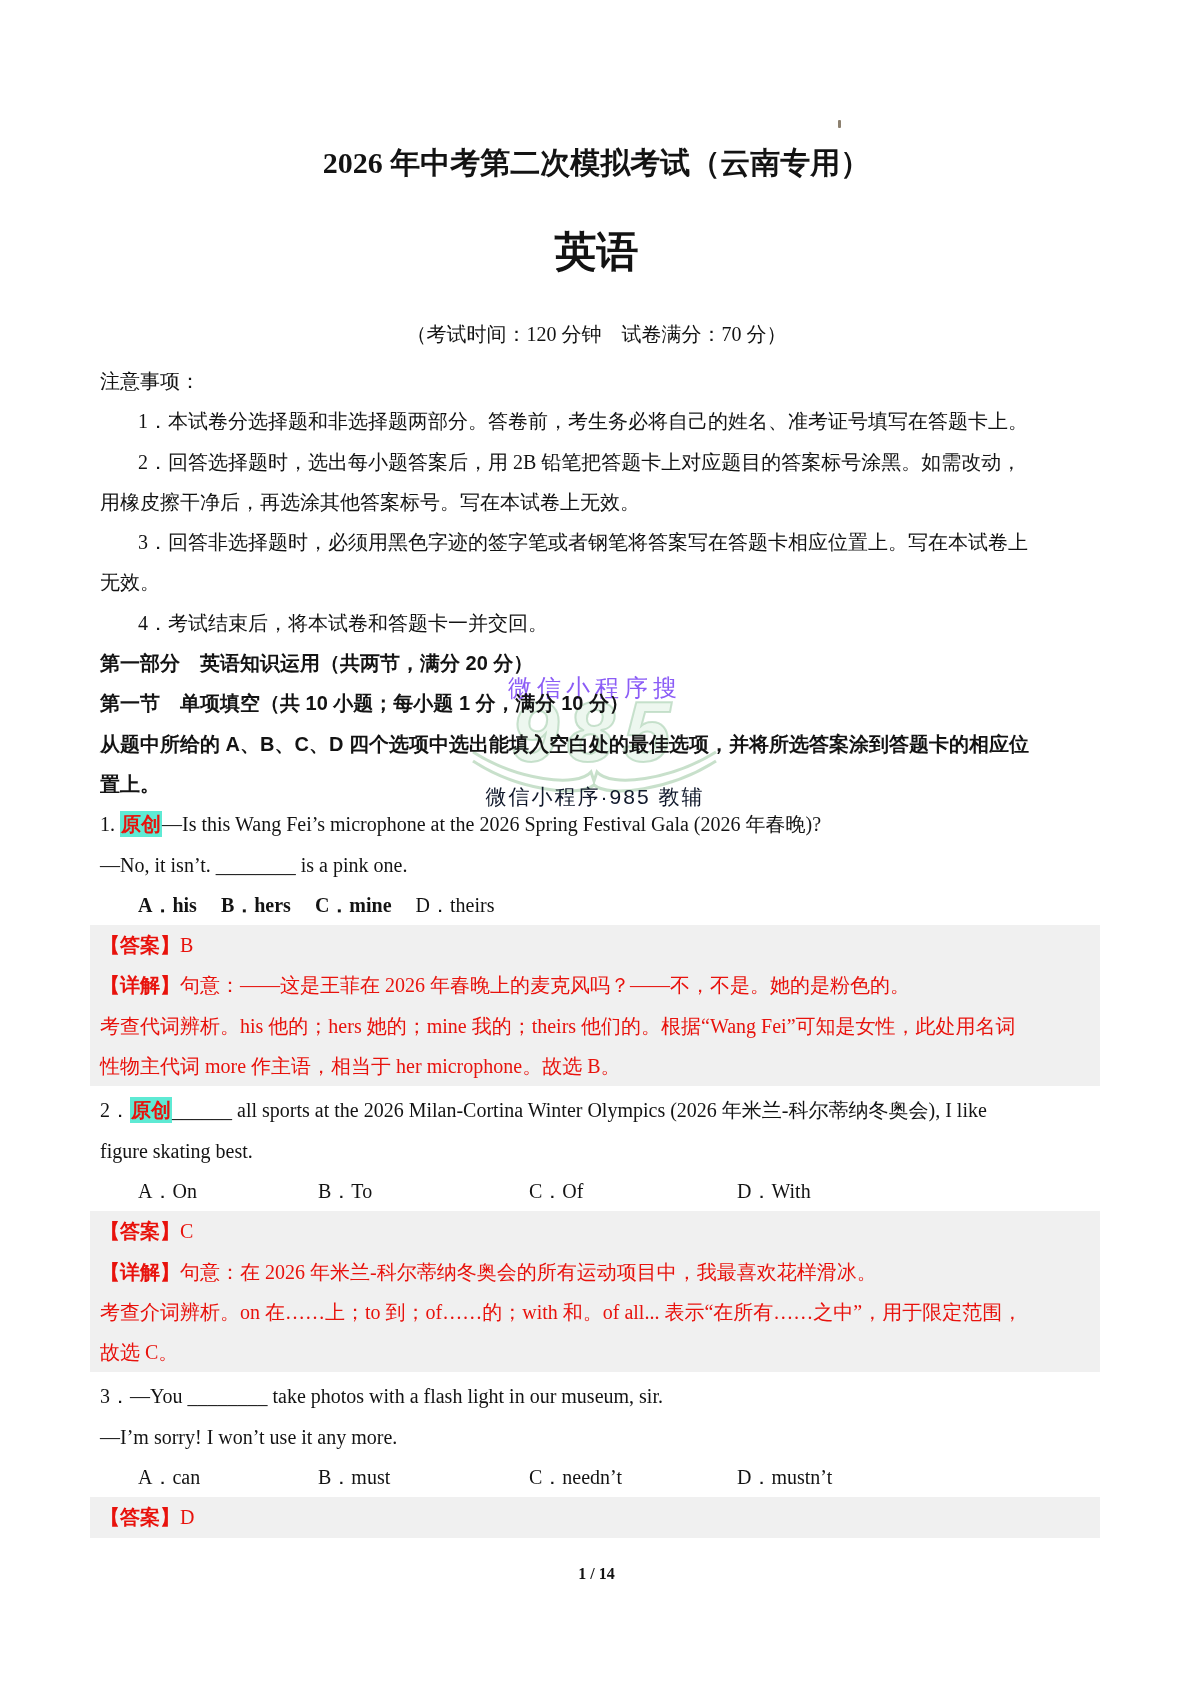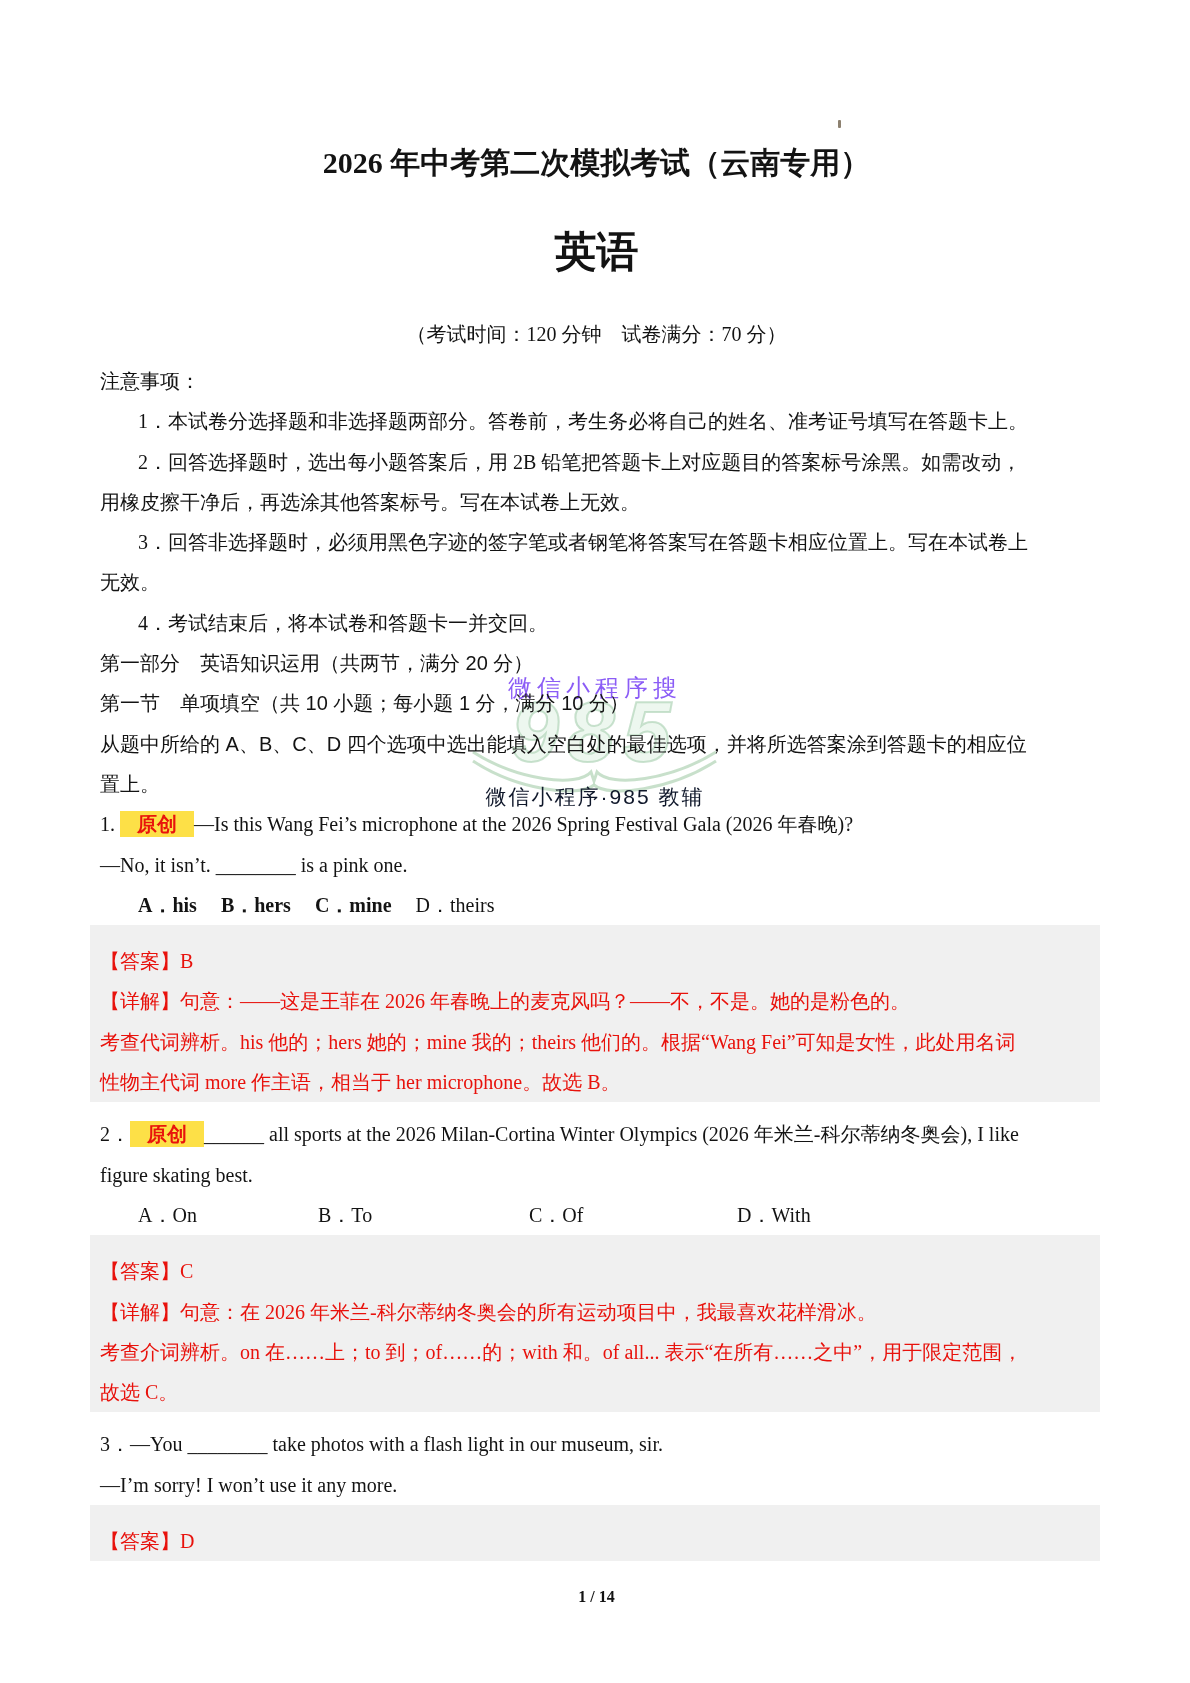--- a/index.html
+++ b/index.html
@@ -50,7 +50,7 @@
   .col { margin-top:14px; font-size:20px; }
   .ln { height:40.3px; line-height:40.3px; white-space:nowrap; }
   .indent { padding-left:38px; }
-  .hei { font-family:"Liberation Sans","DejaVu Sans",sans-serif; font-weight:normal; }
+  .hei { font-family:"Liberation Sans","DejaVu Sans",sans-serif; font-weight:bold; }
   .red { color:#e8120c; }
   .tag {
     background:#fde047; color:#e8120c; font-weight:bold;

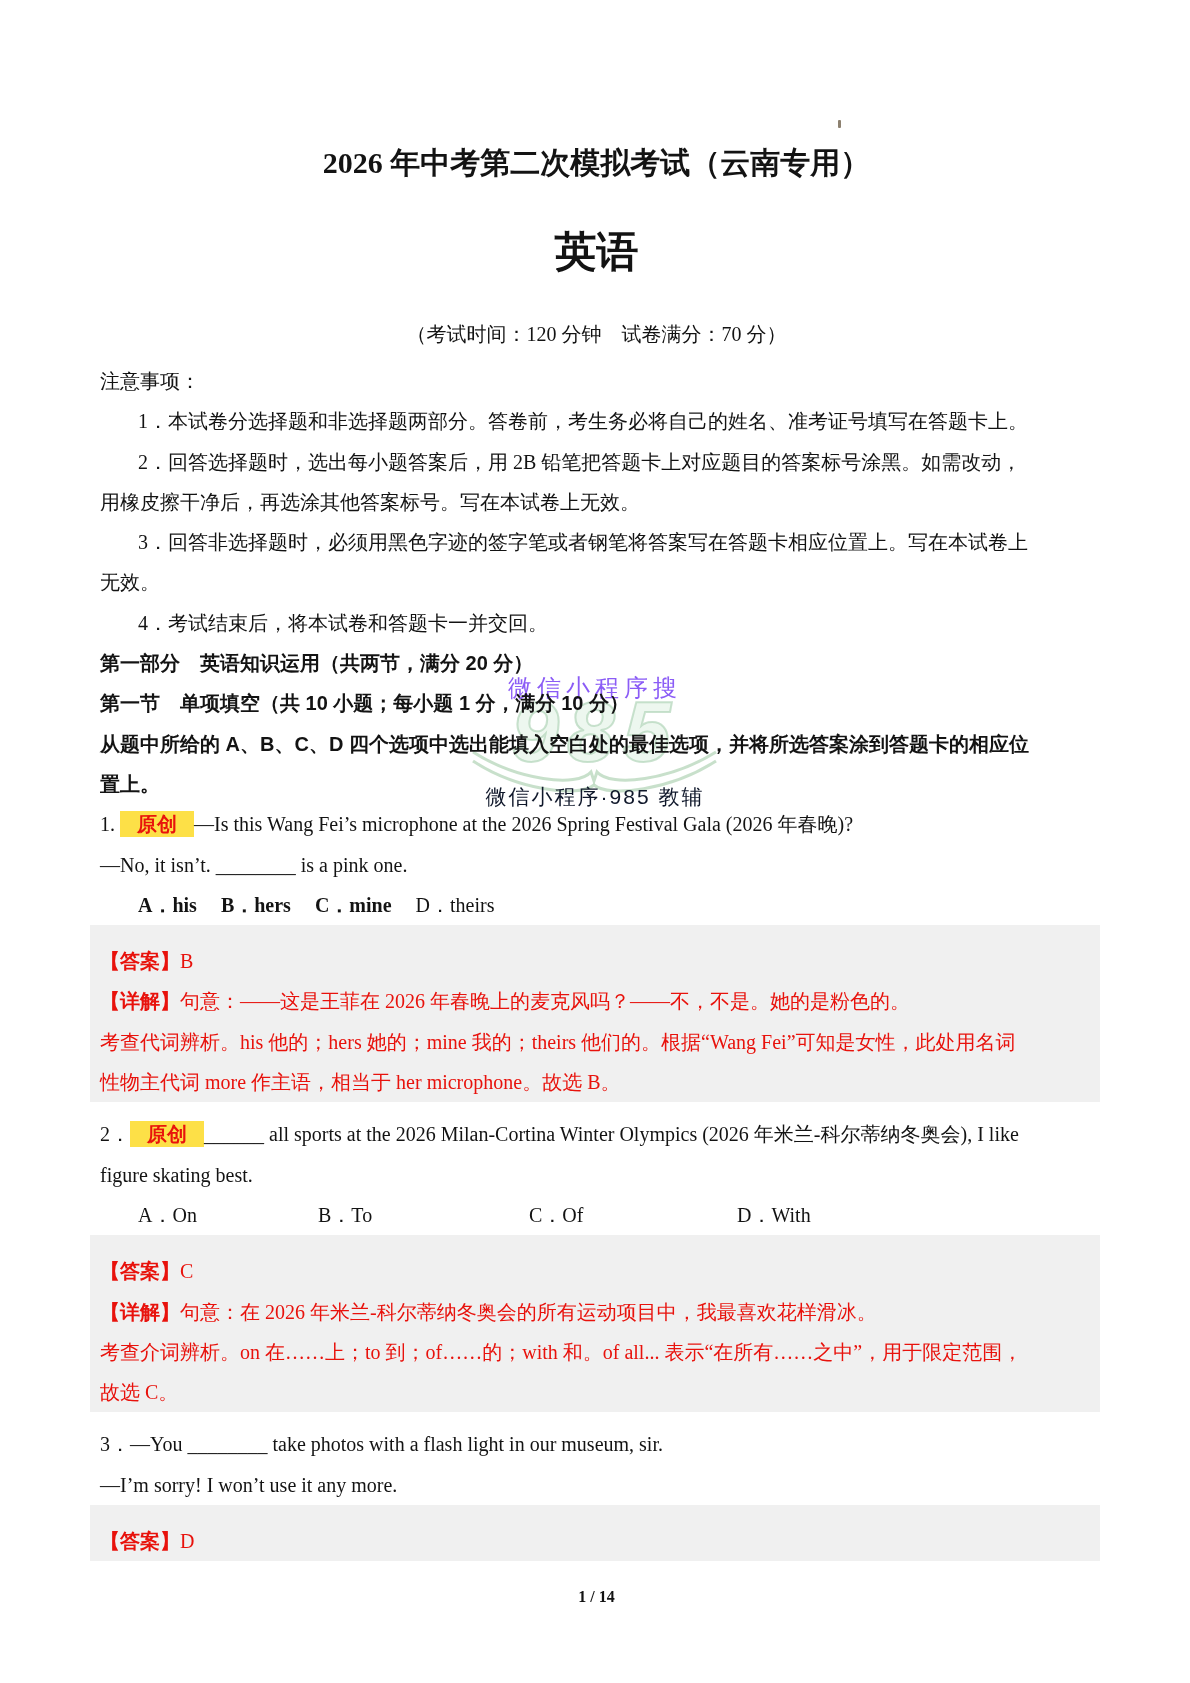--- a/index.html
+++ b/index.html
@@ -53,9 +53,9 @@
   .hei { font-family:"Liberation Sans","DejaVu Sans",sans-serif; font-weight:bold; }
   .red { color:#e8120c; }
   .tag {
-    background:#fde047; color:#e8120c; font-weight:bold;
+    background:#5eead4; color:#e8120c; font-weight:bold;
     font-family:"Liberation Sans","DejaVu Sans",sans-serif;
-    padding:2px 17px;
+    padding:2px 1px;
   }
   .ans-block { background:#f0f0f0; margin:0 -7px 12px -10px; padding:16px 7px 0 10px; }
   .opt-c1 { display:inline-block; width:180px; }

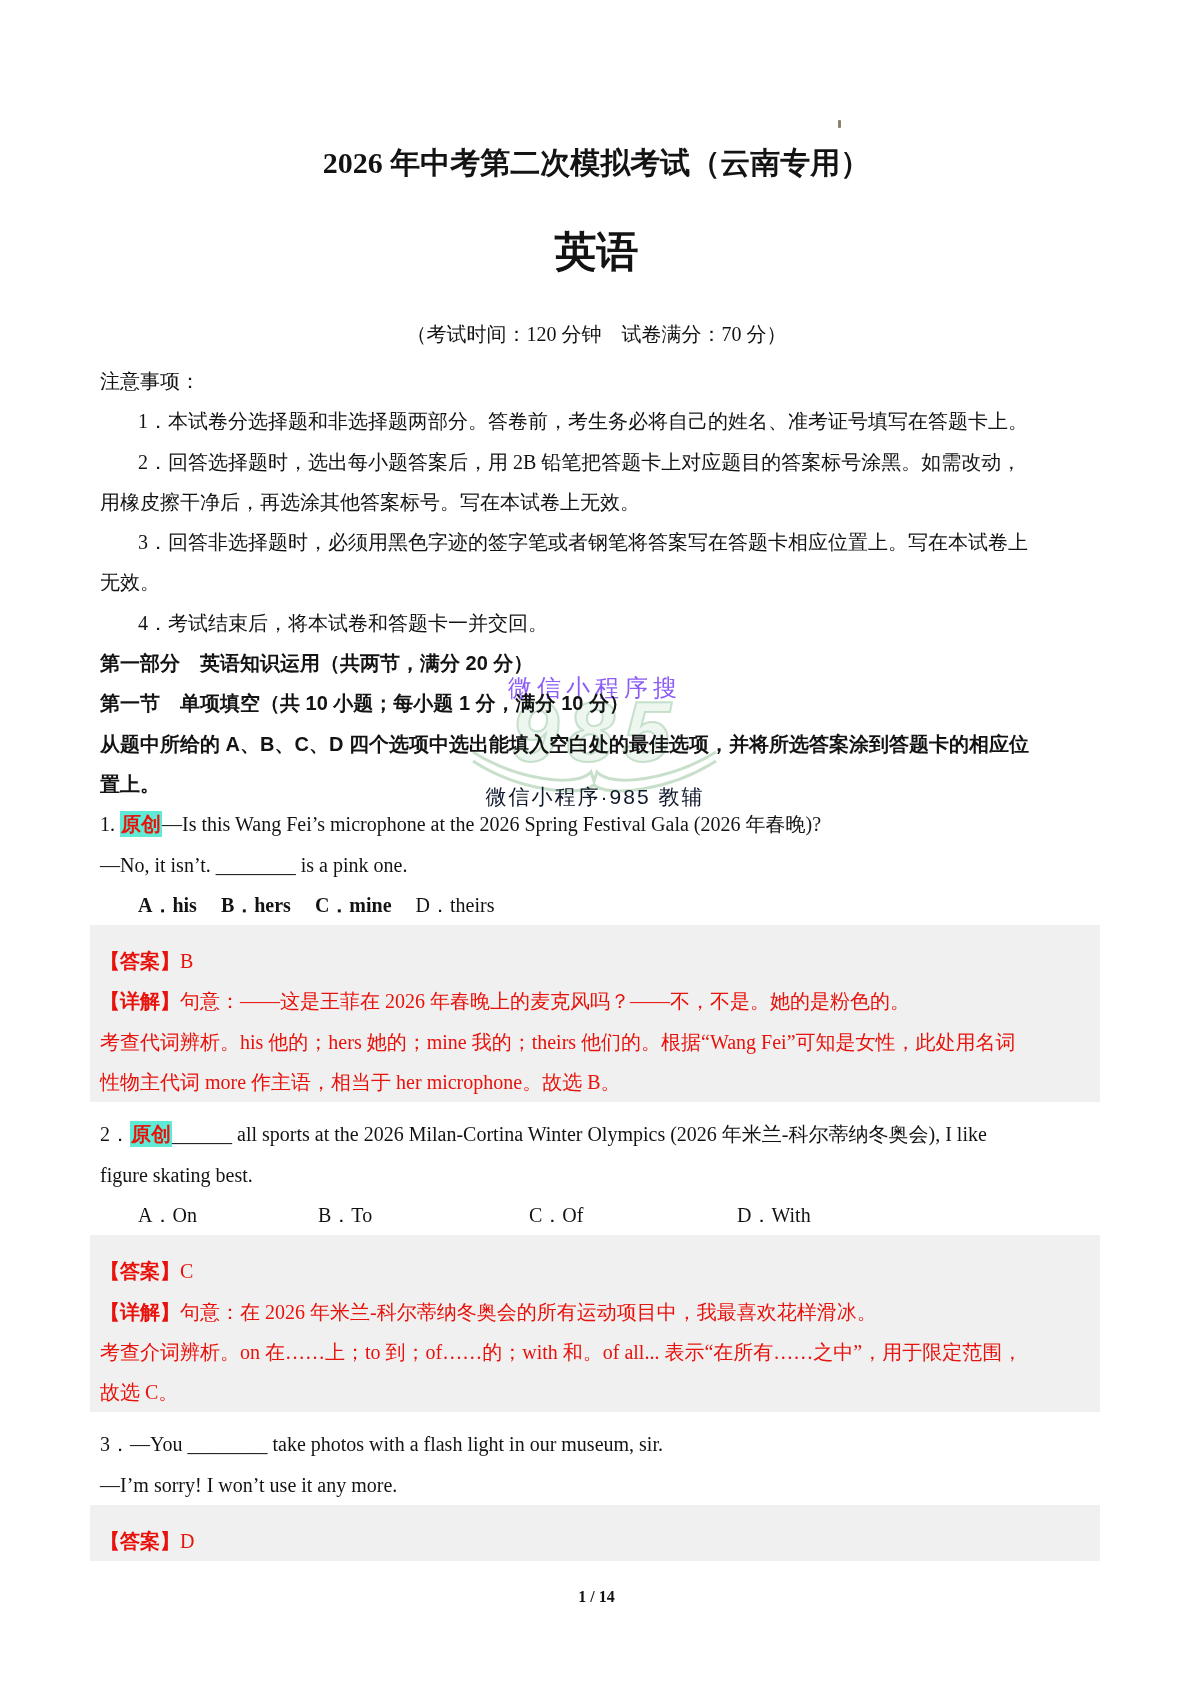--- a/index.html
+++ b/index.html
@@ -57,7 +57,7 @@
     font-family:"Liberation Sans","DejaVu Sans",sans-serif;
     padding:2px 1px;
   }
-  .ans-block { background:#f0f0f0; margin:0 -7px 12px -10px; padding:16px 7px 0 10px; }
+  .ans-block { background:#f0f0f0; margin:0 -7px 4px -10px; padding:0 7px 0 10px; }
   .opt-c1 { display:inline-block; width:180px; }
   .opt-c2 { display:inline-block; width:211px; }
   .opt-c3 { display:inline-block; width:208px; }

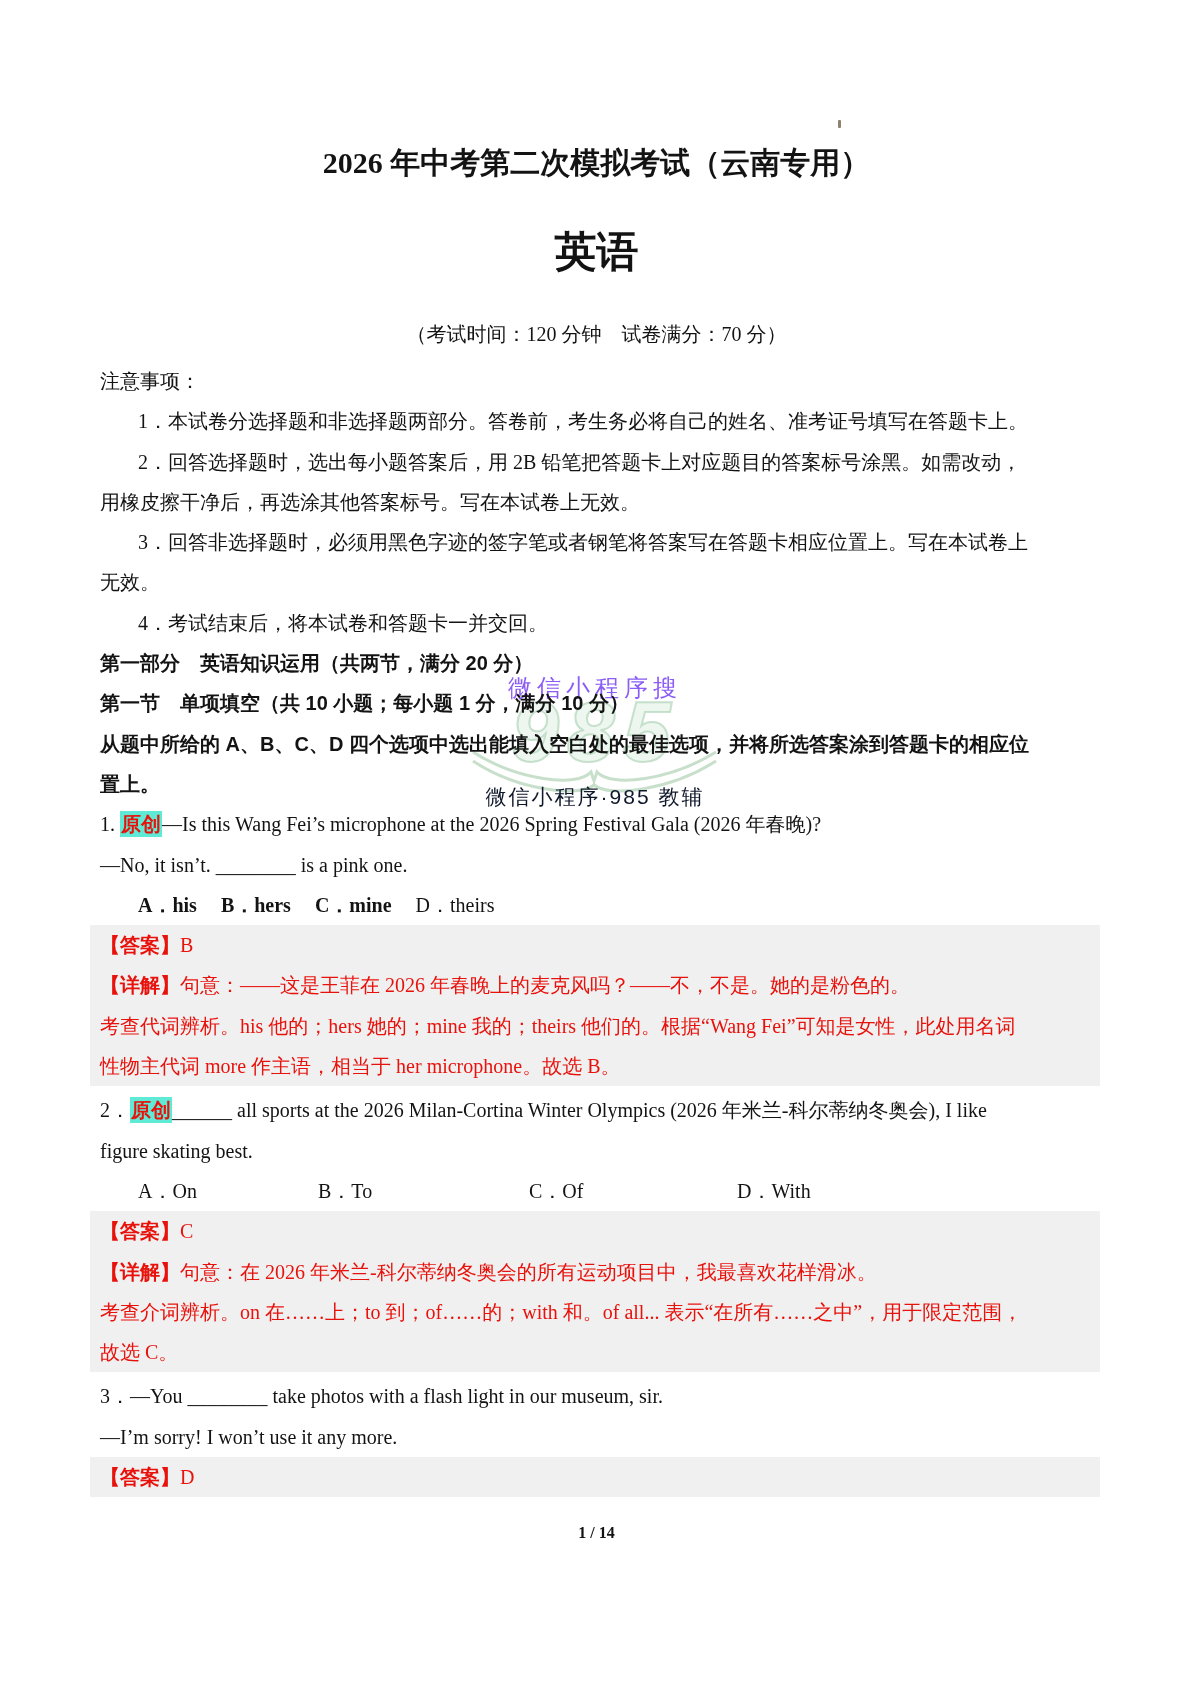--- a/index.html
+++ b/index.html
@@ -129,6 +129,9 @@
 
       <div class="ln">3．—You ________ take photos with a flash light in our museum, sir.</div>
       <div class="ln">—I’m sorry! I won’t use it any more.</div>
+      <div class="ln indent">
+        <span class="opt-c1">A．can</span><span class="opt-c2">B．must</span><span class="opt-c3">C．needn’t</span><span class="opt-c4">D．mustn’t</span>
+      </div>
       <div class="ans-block">
         <div class="ln red"><span class="hei red">【答案】</span><span>D</span></div>
       </div>

